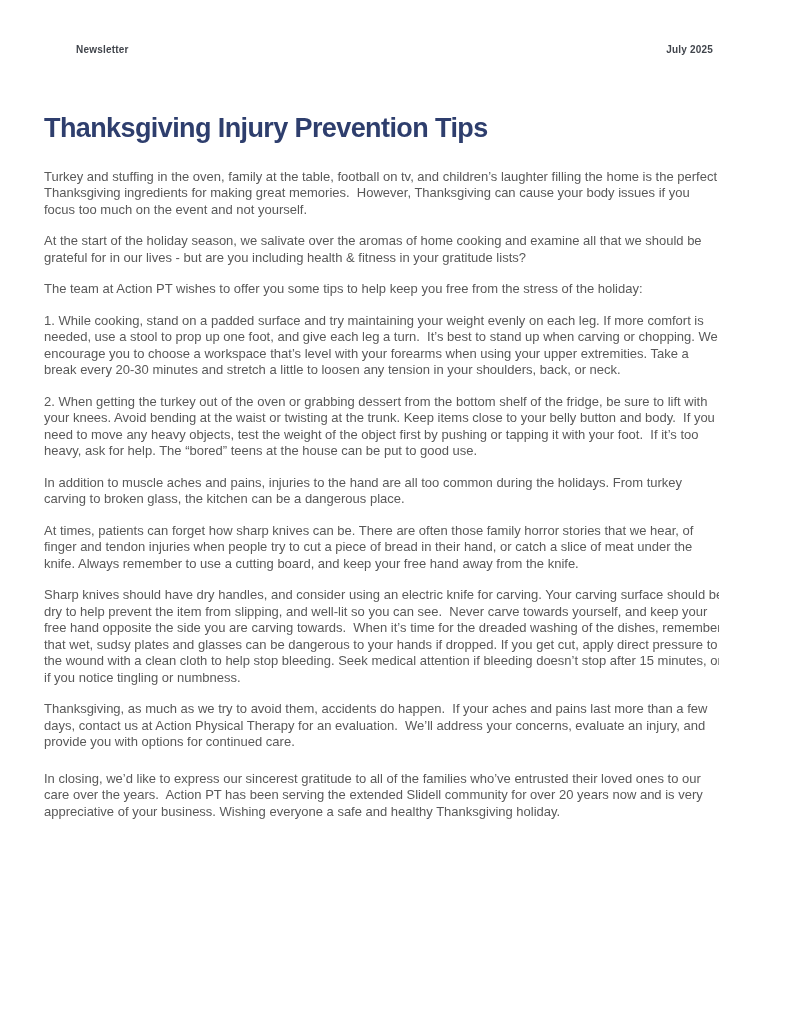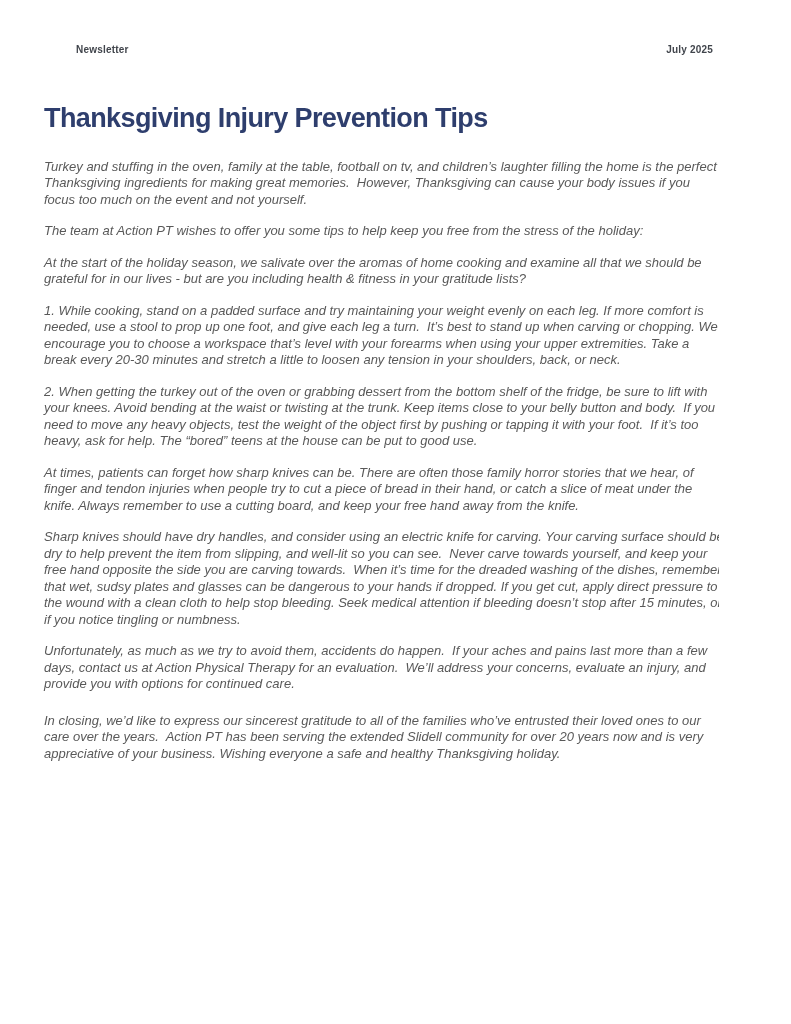--- a/index.html
+++ b/index.html
@@ -46,7 +46,7 @@
     width: 680px;
   }
   .page-title {
-    margin: 1px 0 25px 0;
+    margin: 11px 0 25px 0;
     font-size: 27px;
     line-height: 1.1;
     font-weight: bold;

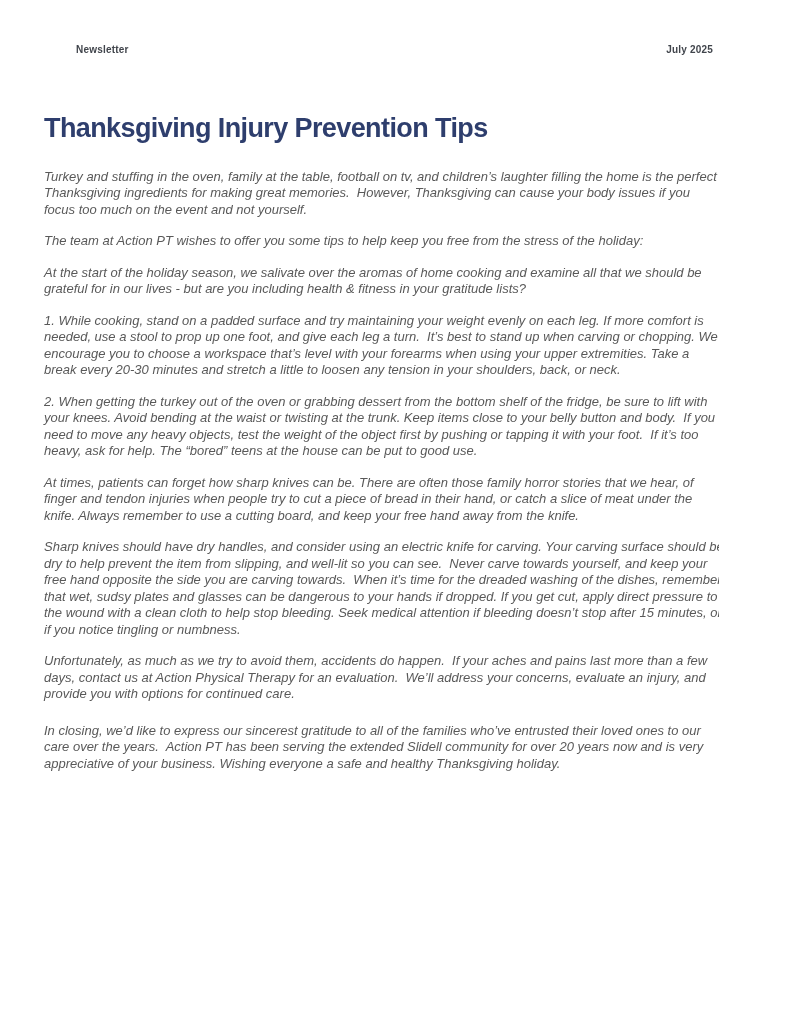--- a/index.html
+++ b/index.html
@@ -59,7 +59,6 @@
     line-height: 16.5px;
     color: var(--body-color, #595959);
     white-space: pre-wrap;
-    font-style: italic;
   }
   .article-body p.closing {
     margin-top: 20px;

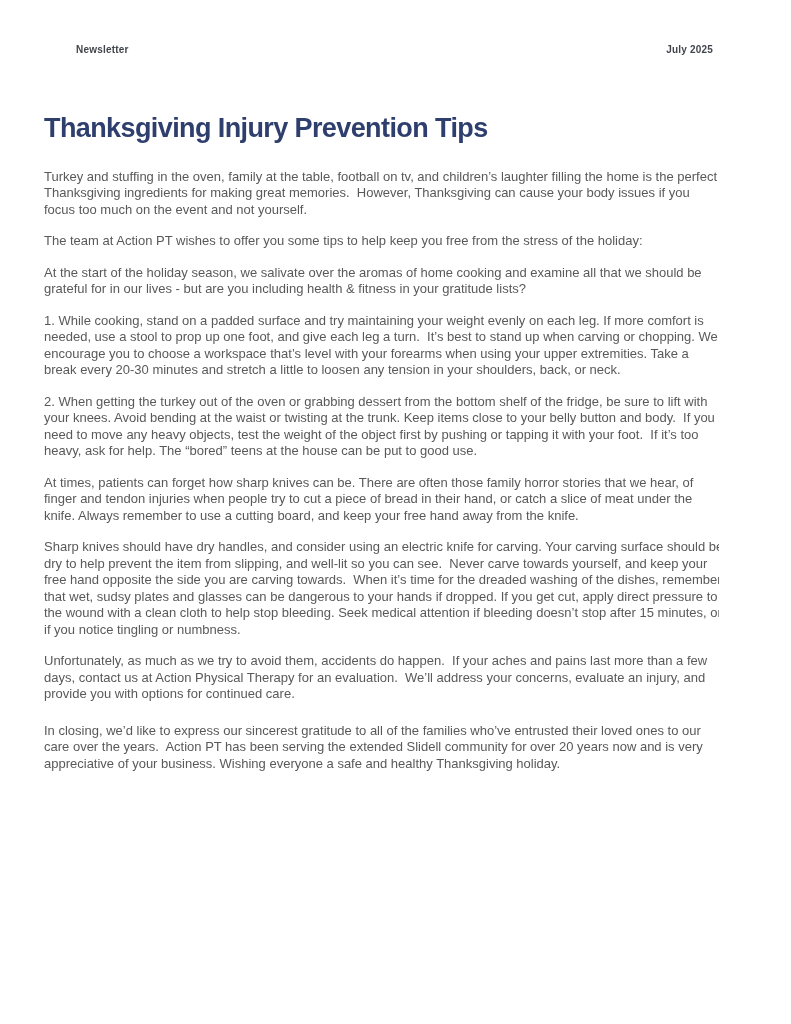--- a/index.html
+++ b/index.html
@@ -80,8 +80,8 @@
     <h1 class="page-title">Thanksgiving Injury Prevention Tips</h1>
     <div class="article-body">
         <p>Turkey and stuffing in the oven, family at the table, football on tv, and children’s laughter filling the home is the perfect Thanksgiving ingredients for making great memories.  However, Thanksgiving can cause your body issues if you focus too much on the event and not yourself.</p>
+        <p>At the start of the holiday season, we salivate over the aromas of home cooking and examine all that we should be grateful for in our lives - but are you including health &amp; fitness in your gratitude lists?</p>
         <p>The team at Action PT wishes to offer you some tips to help keep you free from the stress of the holiday:</p>
-        <p>At the start of the holiday season, we salivate over the aromas of home cooking and examine all that we should be grateful for in our lives - but are you including health &amp; fitness in your gratitude lists?</p>
         <p>1. While cooking, stand on a padded surface and try maintaining your weight evenly on each leg. If more comfort is needed, use a stool to prop up one foot, and give each leg a turn.  It’s best to stand up when carving or chopping. We encourage you to choose a workspace that’s level with your forearms when using your upper extremities. Take a break every 20-30 minutes and stretch a little to loosen any tension in your shoulders, back, or neck.</p>
         <p>2. When getting the turkey out of the oven or grabbing dessert from the bottom shelf of the fridge, be sure to lift with your knees. Avoid bending at the waist or twisting at the trunk. Keep items close to your belly button and body.  If you need to move any heavy objects, test the weight of the object first by pushing or tapping it with your foot.  If it’s too heavy, ask for help. The “bored” teens at the house can be put to good use.</p>
         <p>At times, patients can forget how sharp knives can be. There are often those family horror stories that we hear, of finger and tendon injuries when people try to cut a piece of bread in their hand, or catch a slice of meat under the knife. Always remember to use a cutting board, and keep your free hand away from the knife.</p>

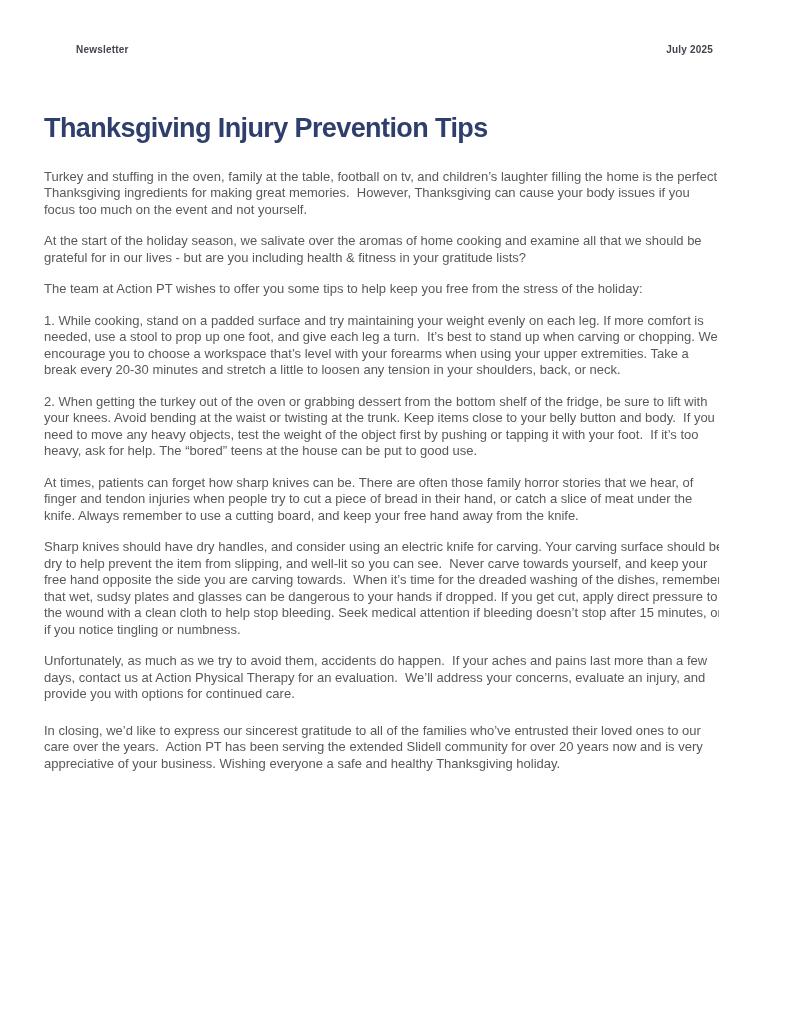--- a/index.html
+++ b/index.html
@@ -84,6 +84,7 @@
         <p>The team at Action PT wishes to offer you some tips to help keep you free from the stress of the holiday:</p>
         <p>1. While cooking, stand on a padded surface and try maintaining your weight evenly on each leg. If more comfort is needed, use a stool to prop up one foot, and give each leg a turn.  It’s best to stand up when carving or chopping. We encourage you to choose a workspace that’s level with your forearms when using your upper extremities. Take a break every 20-30 minutes and stretch a little to loosen any tension in your shoulders, back, or neck.</p>
         <p>2. When getting the turkey out of the oven or grabbing dessert from the bottom shelf of the fridge, be sure to lift with your knees. Avoid bending at the waist or twisting at the trunk. Keep items close to your belly button and body.  If you need to move any heavy objects, test the weight of the object first by pushing or tapping it with your foot.  If it’s too heavy, ask for help. The “bored” teens at the house can be put to good use.</p>
+        <p>In addition to muscle aches and pains, injuries to the hand are all too common during the holidays. From turkey carving to broken glass, the kitchen can be a dangerous place.</p>
         <p>At times, patients can forget how sharp knives can be. There are often those family horror stories that we hear, of finger and tendon injuries when people try to cut a piece of bread in their hand, or catch a slice of meat under the knife. Always remember to use a cutting board, and keep your free hand away from the knife.</p>
         <p>Sharp knives should have dry handles, and consider using an electric knife for carving. Your carving surface should be dry to help prevent the item from slipping, and well-lit so you can see.  Never carve towards yourself, and keep your free hand opposite the side you are carving towards.  When it’s time for the dreaded washing of the dishes, remember that wet, sudsy plates and glasses can be dangerous to your hands if dropped. If you get cut, apply direct pressure to the wound with a clean cloth to help stop bleeding. Seek medical attention if bleeding doesn’t stop after 15 minutes, or if you notice tingling or numbness.</p>
         <p>Unfortunately, as much as we try to avoid them, accidents do happen.  If your aches and pains last more than a few days, contact us at Action Physical Therapy for an evaluation.  We’ll address your concerns, evaluate an injury, and provide you with options for continued care.</p>

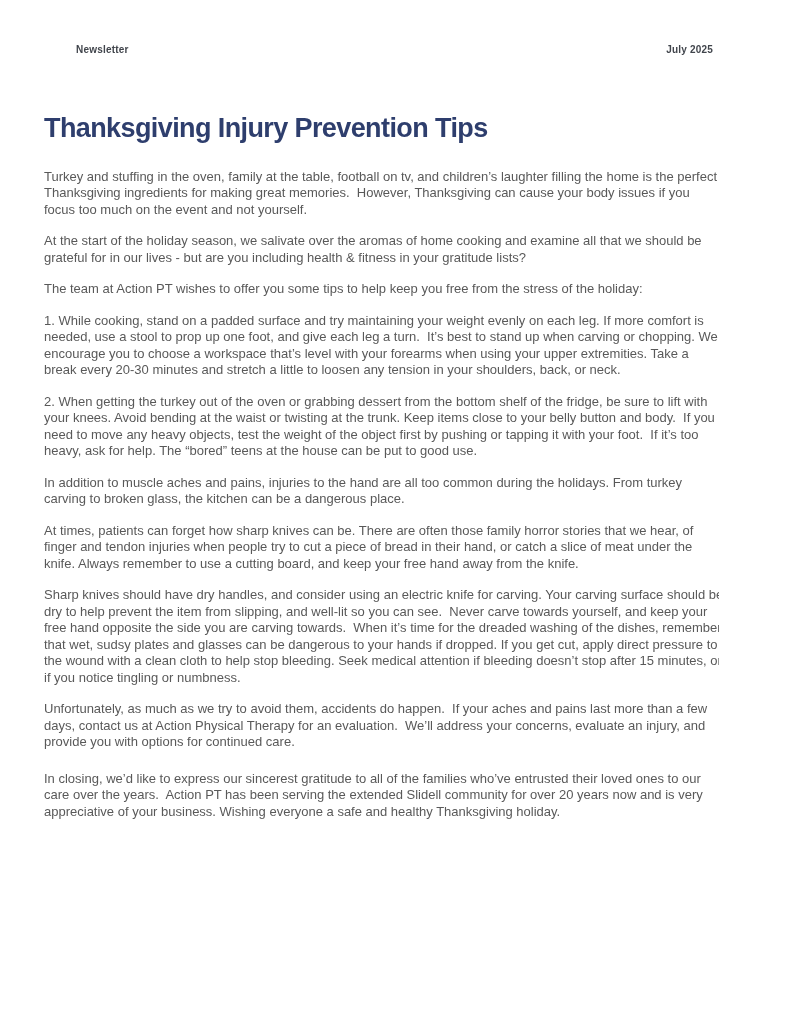--- a/index.html
+++ b/index.html
@@ -87,7 +87,7 @@
         <p>In addition to muscle aches and pains, injuries to the hand are all too common during the holidays. From turkey carving to broken glass, the kitchen can be a dangerous place.</p>
         <p>At times, patients can forget how sharp knives can be. There are often those family horror stories that we hear, of finger and tendon injuries when people try to cut a piece of bread in their hand, or catch a slice of meat under the knife. Always remember to use a cutting board, and keep your free hand away from the knife.</p>
         <p>Sharp knives should have dry handles, and consider using an electric knife for carving. Your carving surface should be dry to help prevent the item from slipping, and well-lit so you can see.  Never carve towards yourself, and keep your free hand opposite the side you are carving towards.  When it’s time for the dreaded washing of the dishes, remember that wet, sudsy plates and glasses can be dangerous to your hands if dropped. If you get cut, apply direct pressure to the wound with a clean cloth to help stop bleeding. Seek medical attention if bleeding doesn’t stop after 15 minutes, or if you notice tingling or numbness.</p>
-        <p>Unfortunately, as much as we try to avoid them, accidents do happen.  If your aches and pains last more than a few days, contact us at Action Physical Therapy for an evaluation.  We’ll address your concerns, evaluate an injury, and provide you with options for continued care.</p>
+        <p>Thanksgiving, as much as we try to avoid them, accidents do happen.  If your aches and pains last more than a few days, contact us at Action Physical Therapy for an evaluation.  We’ll address your concerns, evaluate an injury, and provide you with options for continued care.</p>
         <p class="closing">In closing, we’d like to express our sincerest gratitude to all of the families who’ve entrusted their loved ones to our care over the years.  Action PT has been serving the extended Slidell community for over 20 years now and is very appreciative of your business. Wishing everyone a safe and healthy Thanksgiving holiday.</p>
       </div>
   </div>

